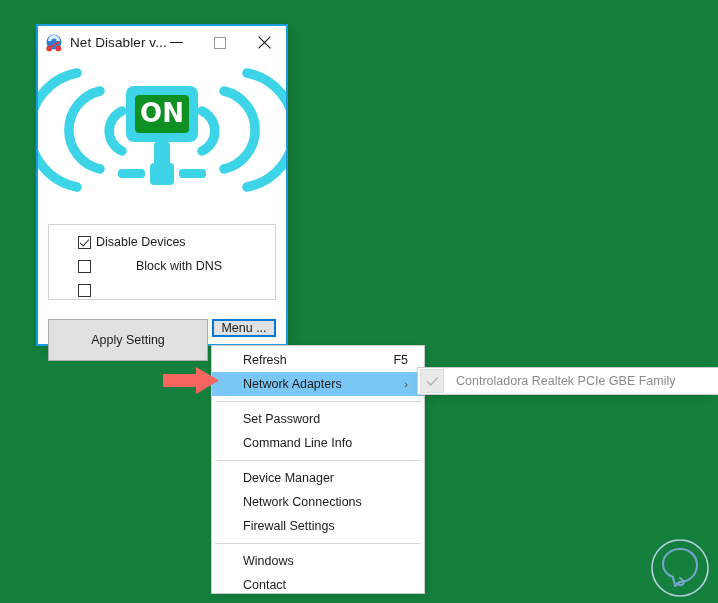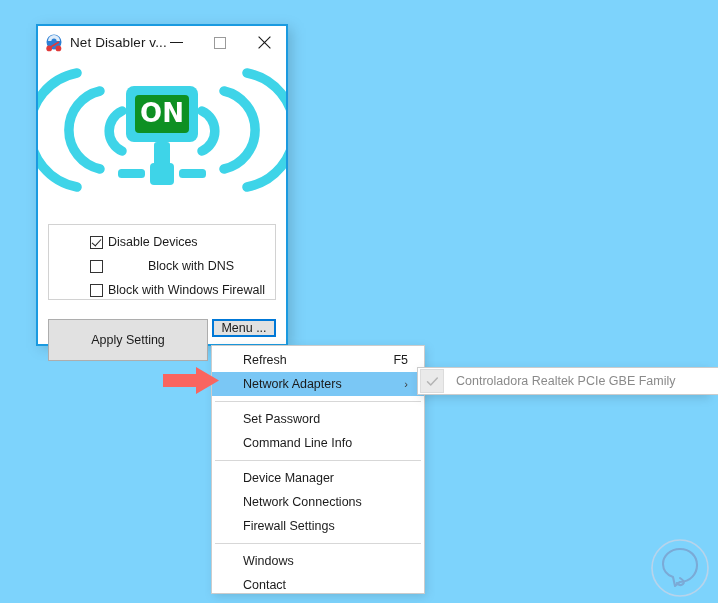--- a/index.html
+++ b/index.html
@@ -10,7 +10,7 @@
     font-family: "Liberation Sans", sans-serif;
     overflow: hidden;
   }
-  #root { position: relative; width: 718px; height: 603px; background: #7dd3fc; text-decoration: underline; }
+  #root { position: relative; width: 718px; height: 603px; background: #15803d; text-decoration: underline; }
 
   
   .win-shadow {

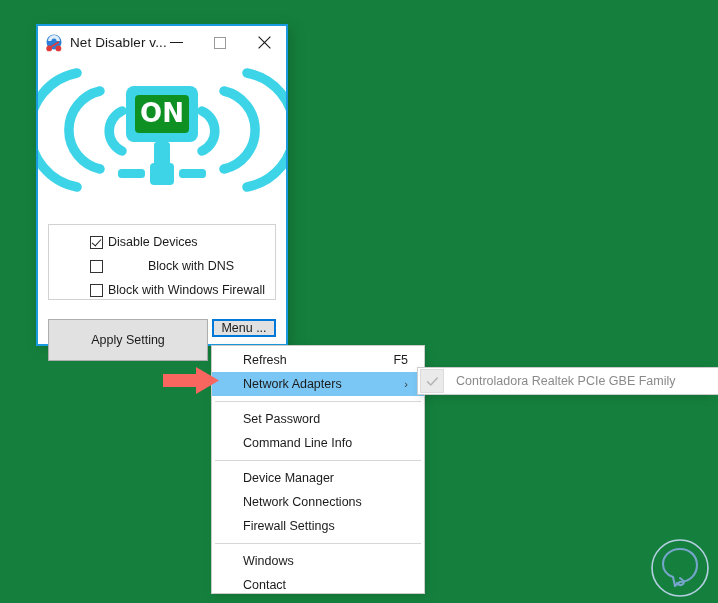--- a/index.html
+++ b/index.html
@@ -87,7 +87,7 @@
   }
   .cb-row {
     position: absolute;
-    left: 41px;
+    left: 29px;
     display: flex;
     align-items: center;
     height: 16px;

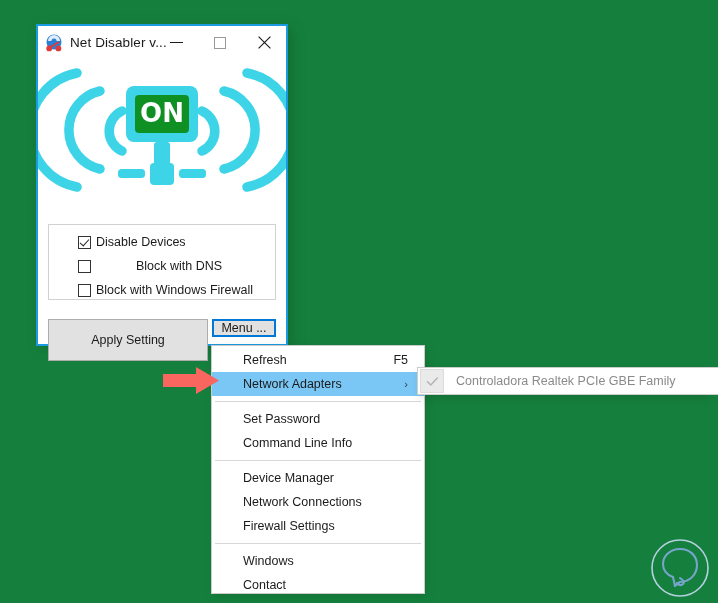--- a/index.html
+++ b/index.html
@@ -315,7 +315,6 @@
 
       <div class="cb-row r3">
         <div class="cbox"></div>
-        <span class="cb-label">Block with Windows Firewall</span>
       </div>
     </div>
 

